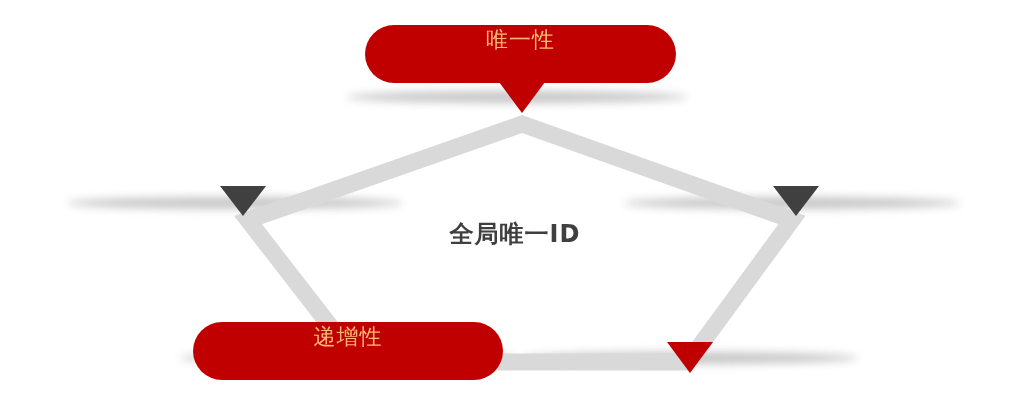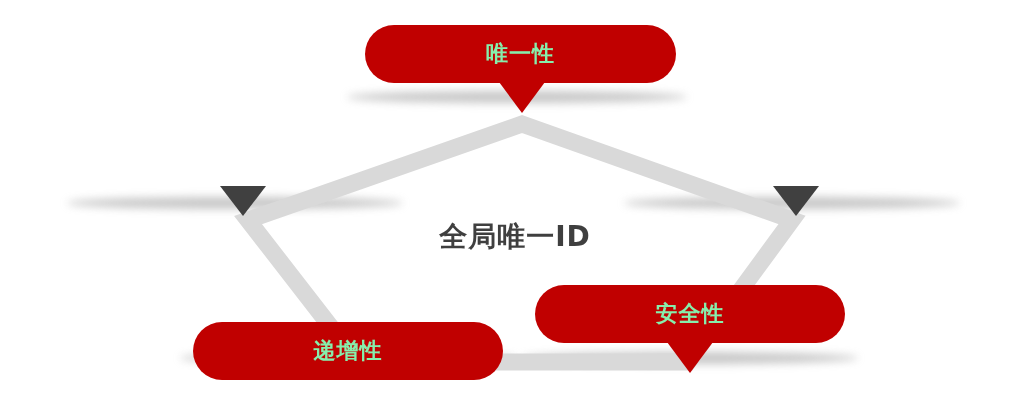--- a/index.html
+++ b/index.html
@@ -9,8 +9,8 @@
   svg.bg { position: absolute; left: 0; top: 0; }
   .bubble {
     position: absolute; height: 58px; border-radius: 29px;
-    display: flex; align-items: center; justify-content: center;
-    color: #86efac; font-weight: bold; font-size: 22px; letter-spacing: 1px;
+    display: flex; justify-content: center;
+    color: #fdba74; font-weight: normal; font-size: 22px; letter-spacing: 1px;
     cursor: default;
   }
   .bubble .label { position: relative; z-index: 2; }

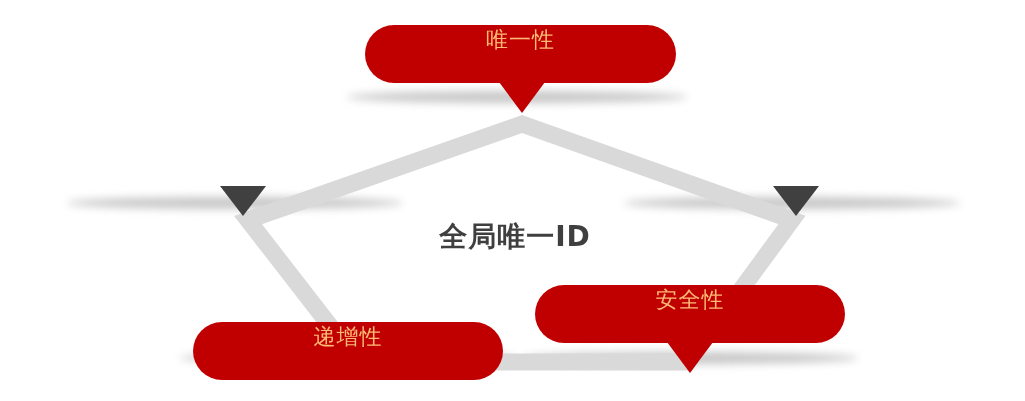--- a/index.html
+++ b/index.html
@@ -20,7 +20,7 @@
   }
   .center-title {
     position: absolute; left: 420px; top: 218px; width: 190px; text-align: center;
-    font-size: 28px; font-weight: bold; color: #3f3f3f; letter-spacing: 1px;
+    font-size: 24px; font-weight: bold; color: #3f3f3f; letter-spacing: 1px;
   }
 </style>
 </head>

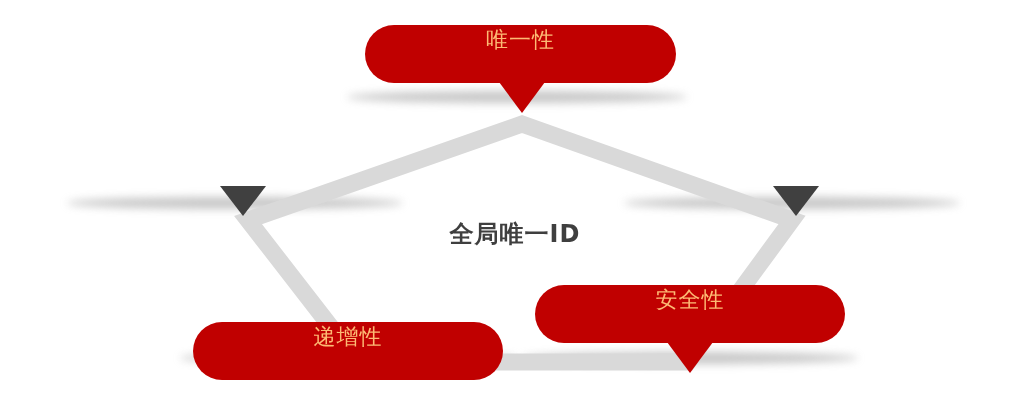--- a/index.html
+++ b/index.html
@@ -60,9 +60,6 @@
   </div>
   <div class="pointer" style="left:326px; top:342px; border-top:31px solid #C00000;"></div>
 
-  <div class="bubble" style="left:535px; top:285px; width:310px; background:#C00000;">
-    <span class="label">安全性</span>
-  </div>
   <div class="pointer" style="left:667px; top:342px; border-top:31px solid #C00000;"></div>
 
 </div>

